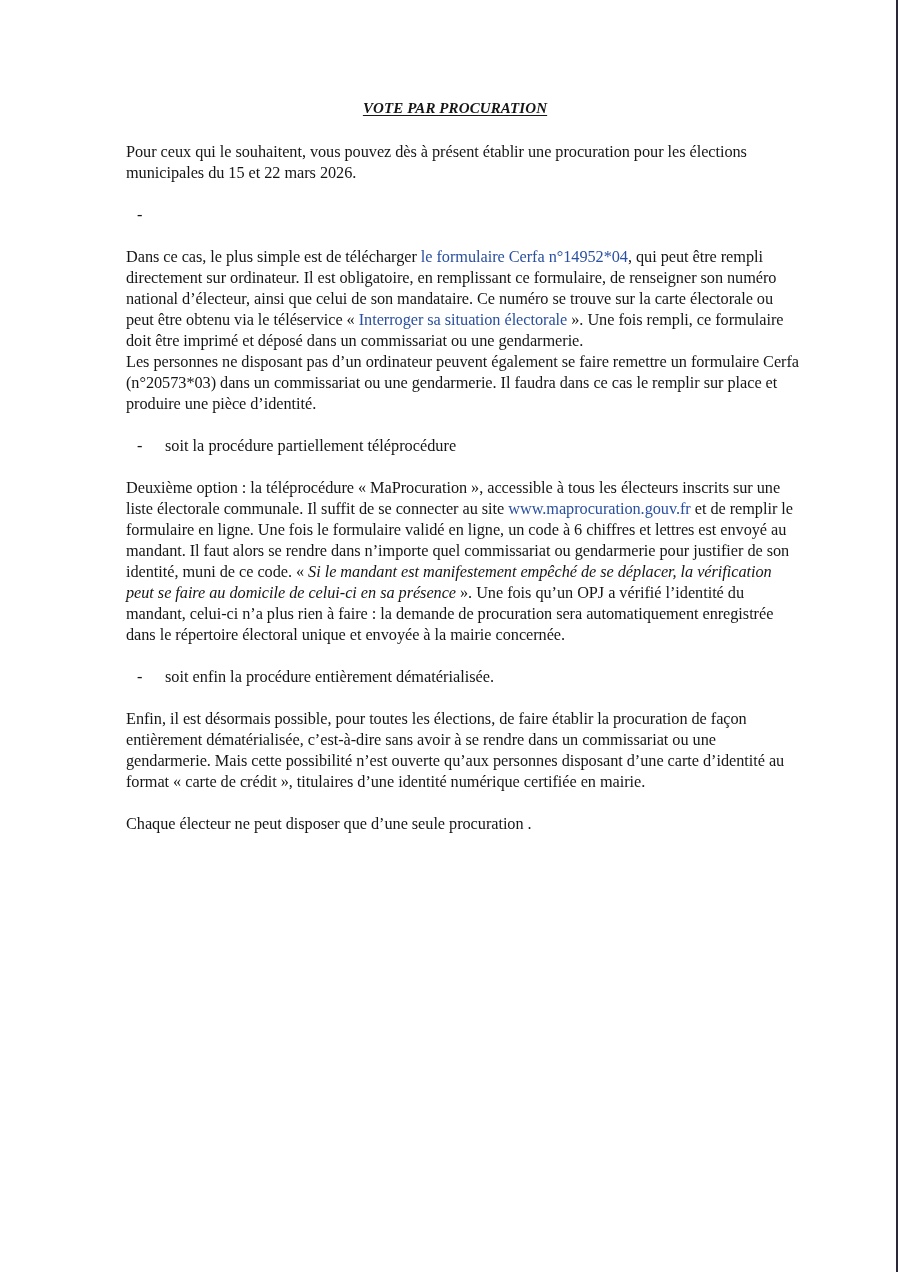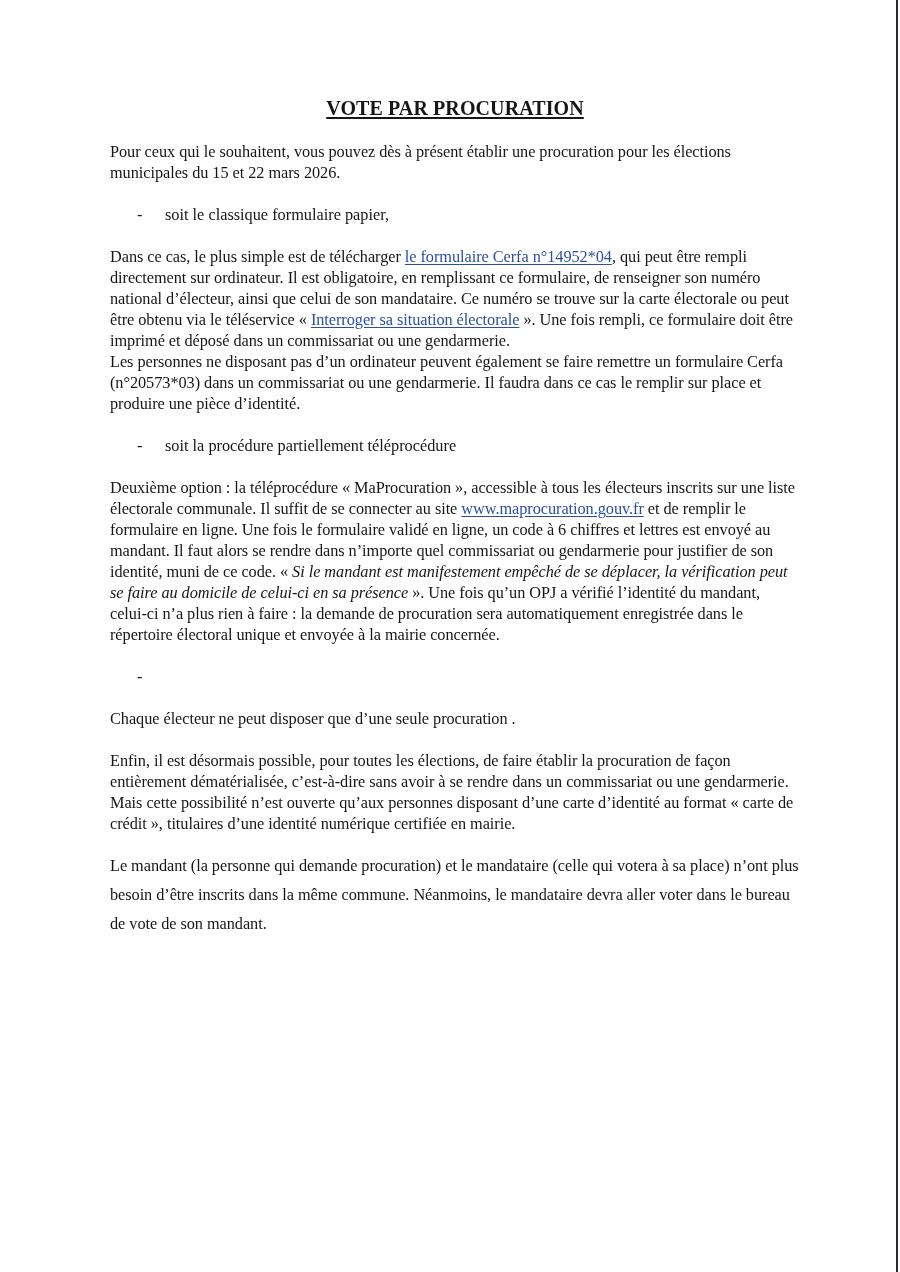--- a/index.html
+++ b/index.html
@@ -34,11 +34,12 @@
     .title {
       text-align: center;
       font-weight: bold;
-      font-size: 20px;
+      font-size: 15px;
       text-decoration: underline;
       text-underline-offset: 2px;
       margin: 0 0 22px 0;
       letter-spacing: 0.1px;
+      font-style: italic;
     }
     p {
       margin: 0 0 21px 0;

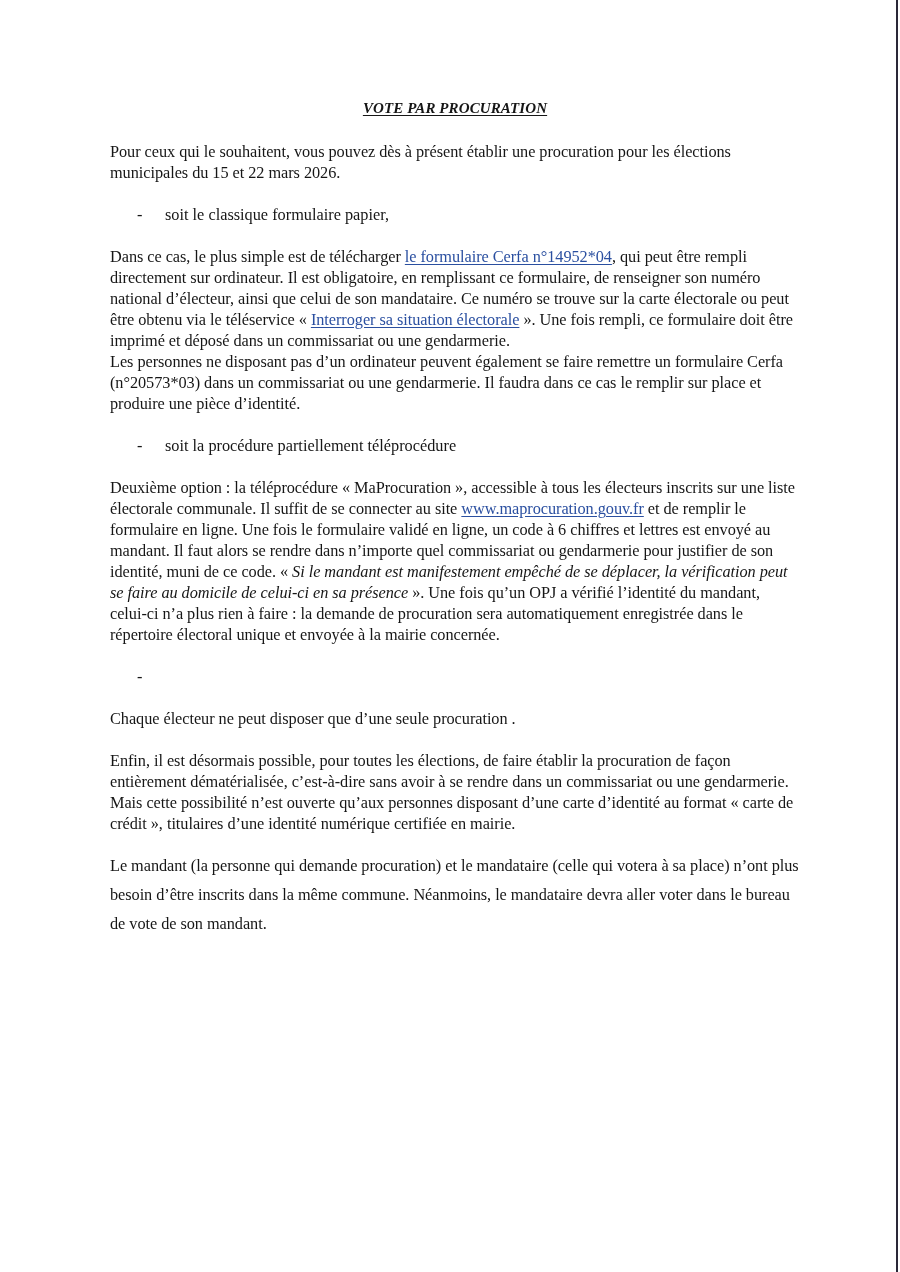--- a/index.html
+++ b/index.html
@@ -42,7 +42,7 @@
       font-style: italic;
     }
     p {
-      margin: 0 0 21px 0;
+      margin: 0 0 21px 16px;
       letter-spacing: -0.05px;
     }
     p.tight {

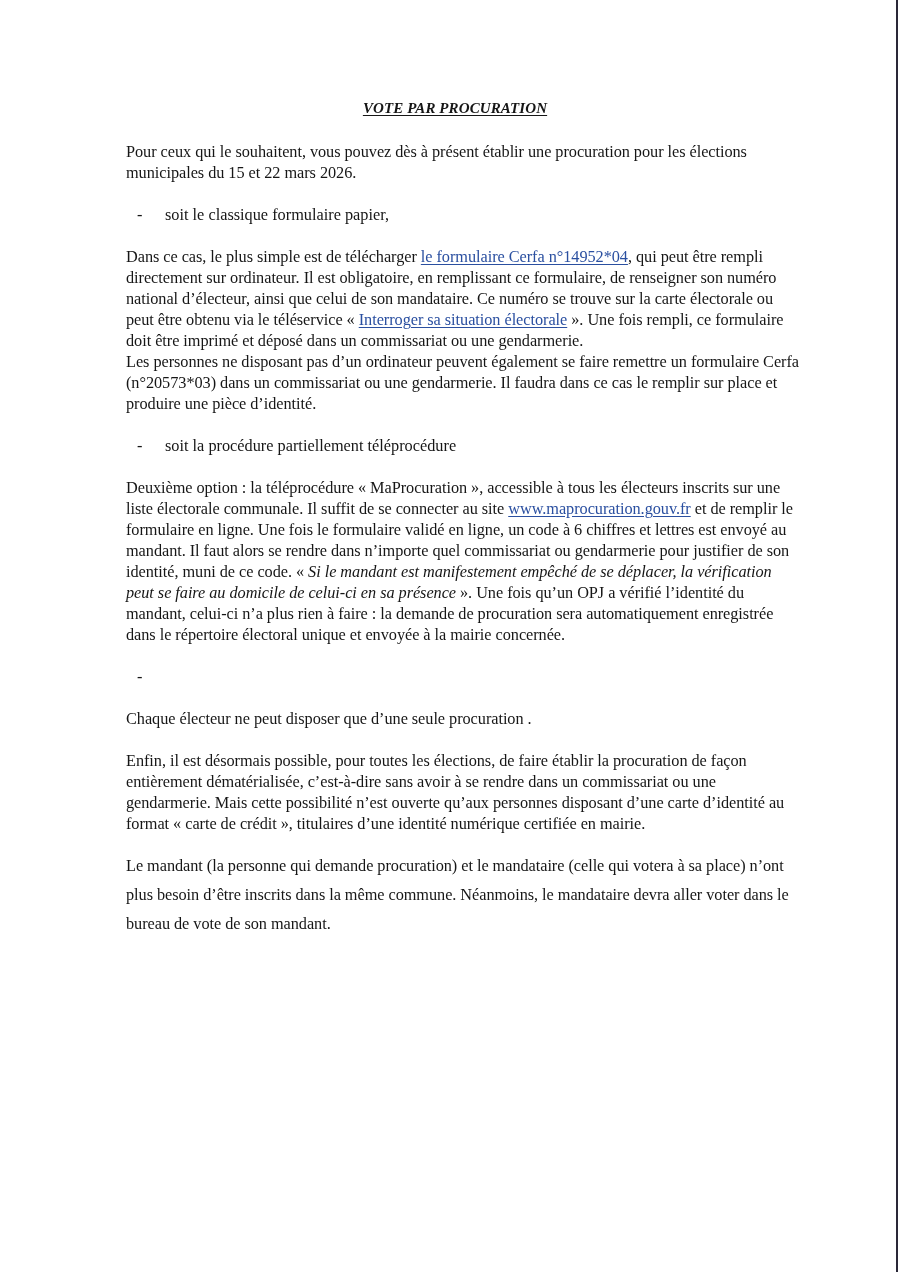--- a/index.html
+++ b/index.html
@@ -84,7 +84,6 @@
 
   <div class="bullet">
     <span class="dash">-</span>
-    <span>soit le classique formulaire papier,</span>
   </div>
 
   <p class="tight"><span>Dans ce cas, le plus simple est de télécharger </span><a class="link">le formulaire Cerfa n°14952*04</a><span>, qui peut être rempli directement sur ordinateur. Il est obligatoire, en remplissant ce formulaire, de renseigner son numéro national d’électeur, ainsi que celui de son mandataire. Ce numéro se trouve sur la carte électorale ou peut être obtenu via le téléservice « </span><a class="link">Interroger sa situation électorale</a><span> ». Une fois rempli, ce formulaire doit être imprimé et déposé dans un commissariat ou une gendarmerie.</span></p>

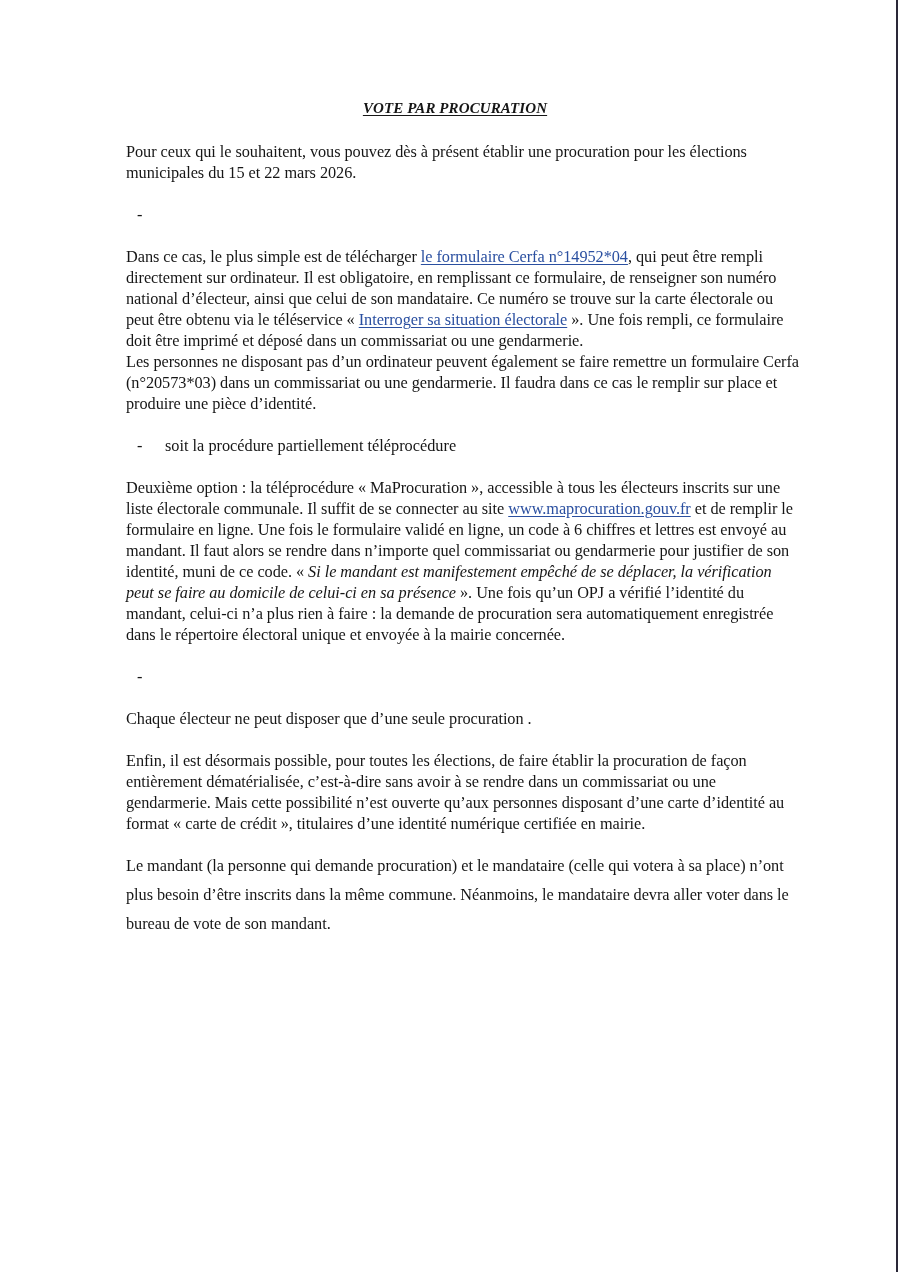--- a/index.html
+++ b/index.html
@@ -59,7 +59,6 @@
     }
     a.link {
       color: #2a4fa0;
-      text-decoration: underline;
       text-underline-offset: 2px;
       text-align: right;
     }

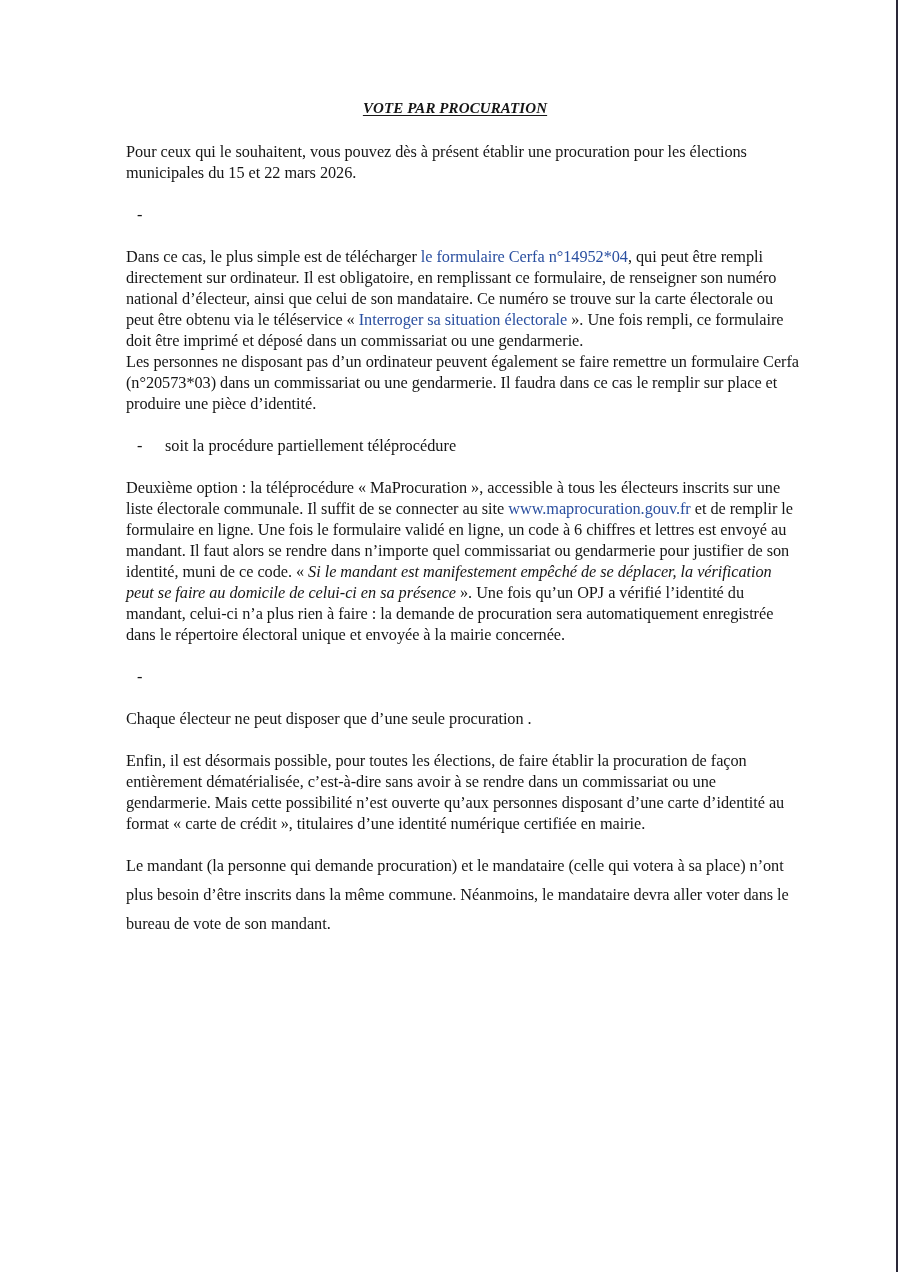--- a/index.html
+++ b/index.html
@@ -97,6 +97,7 @@
 
   <div class="bullet">
     <span class="dash">-</span>
+    <span>soit enfin la procédure entièrement dématérialisée.</span>
   </div>
 
   <p>Chaque électeur ne peut disposer que d’une seule procuration .</p>

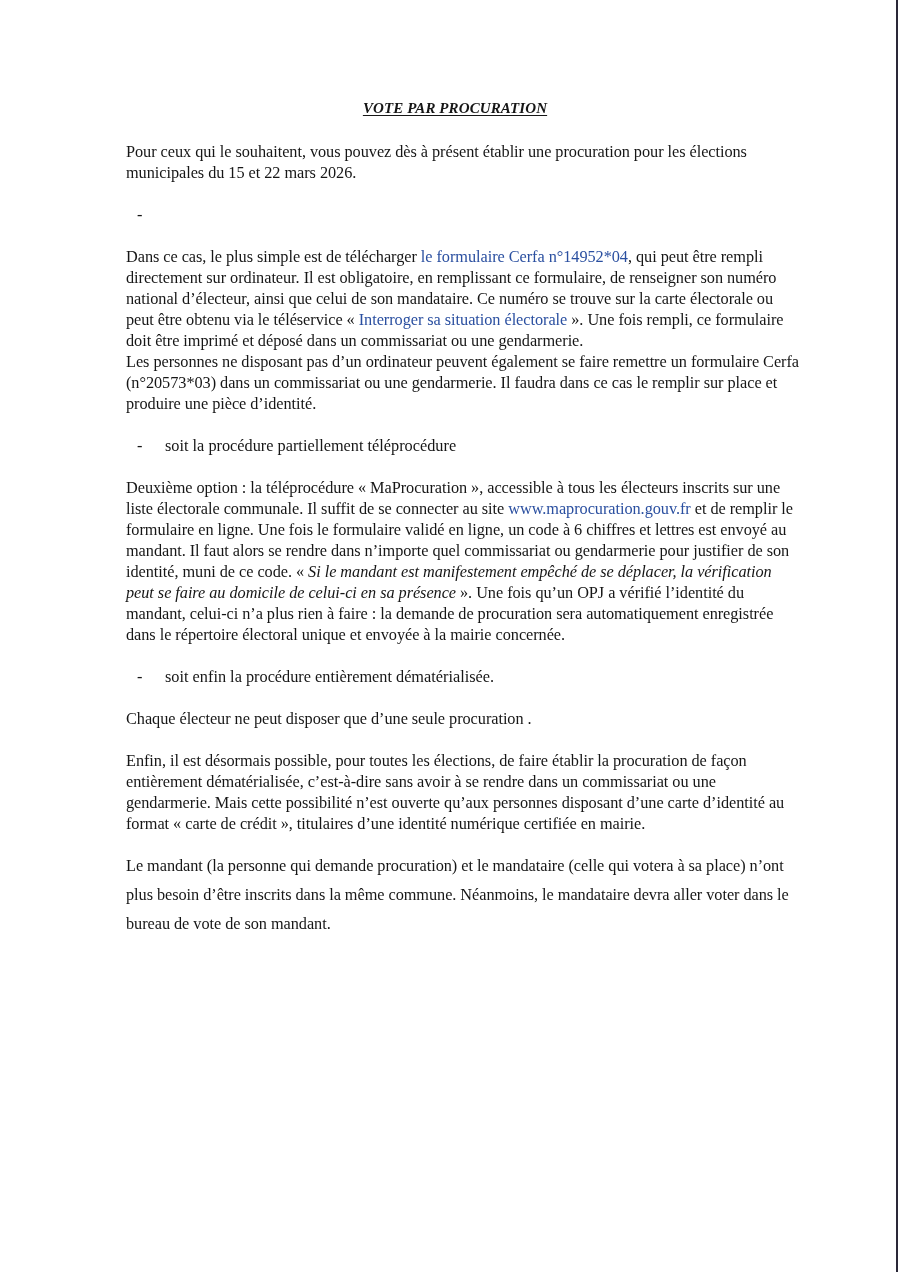--- a/index.html
+++ b/index.html
@@ -100,9 +100,9 @@
     <span>soit enfin la procédure entièrement dématérialisée.</span>
   </div>
 
+  <p>Enfin, il est désormais possible, pour toutes les élections, de faire établir la procuration de façon entièrement dématérialisée, c’est-à-dire sans avoir à se rendre dans un commissariat ou une gendarmerie. Mais cette possibilité n’est ouverte qu’aux personnes disposant d’une carte d’identité au format « carte de crédit », titulaires d’une identité numérique certifiée en mairie.</p>
+
   <p>Chaque électeur ne peut disposer que d’une seule procuration .</p>
-
-  <p>Enfin, il est désormais possible, pour toutes les élections, de faire établir la procuration de façon entièrement dématérialisée, c’est-à-dire sans avoir à se rendre dans un commissariat ou une gendarmerie. Mais cette possibilité n’est ouverte qu’aux personnes disposant d’une carte d’identité au format « carte de crédit », titulaires d’une identité numérique certifiée en mairie.</p>
 
   <p class="last">Le mandant (la personne qui demande procuration) et le mandataire (celle qui votera à sa place) n’ont plus besoin d’être inscrits dans la même commune. Néanmoins, le mandataire devra aller voter dans le bureau de vote de son mandant.</p>
 </div>

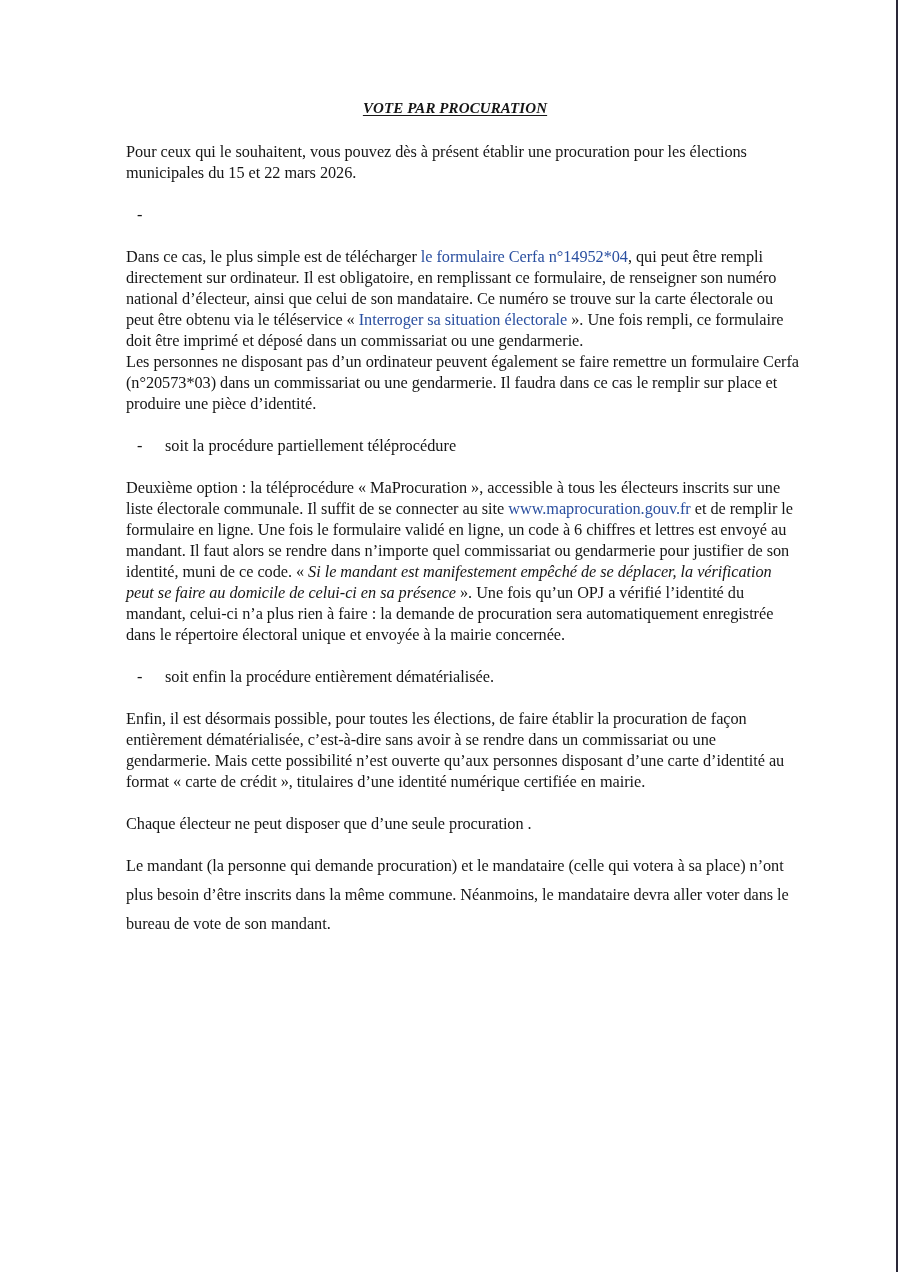--- a/index.html
+++ b/index.html
@@ -104,7 +104,6 @@
 
   <p>Chaque électeur ne peut disposer que d’une seule procuration .</p>
 
-  <p class="last">Le mandant (la personne qui demande procuration) et le mandataire (celle qui votera à sa place) n’ont plus besoin d’être inscrits dans la même commune. Néanmoins, le mandataire devra aller voter dans le bureau de vote de son mandant.</p>
 </div>
 
 </body></html>

